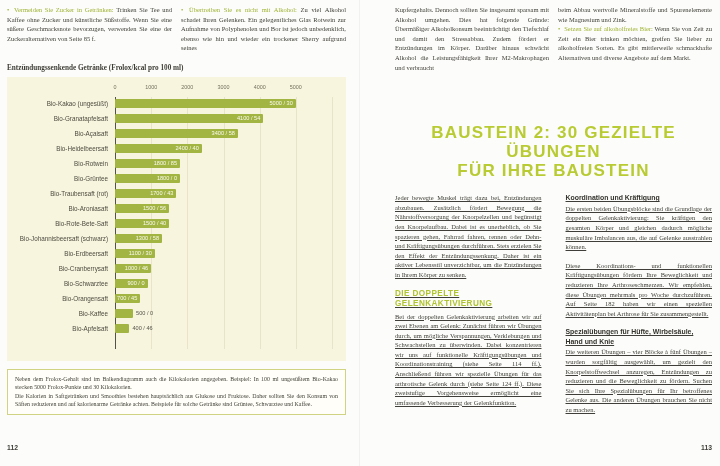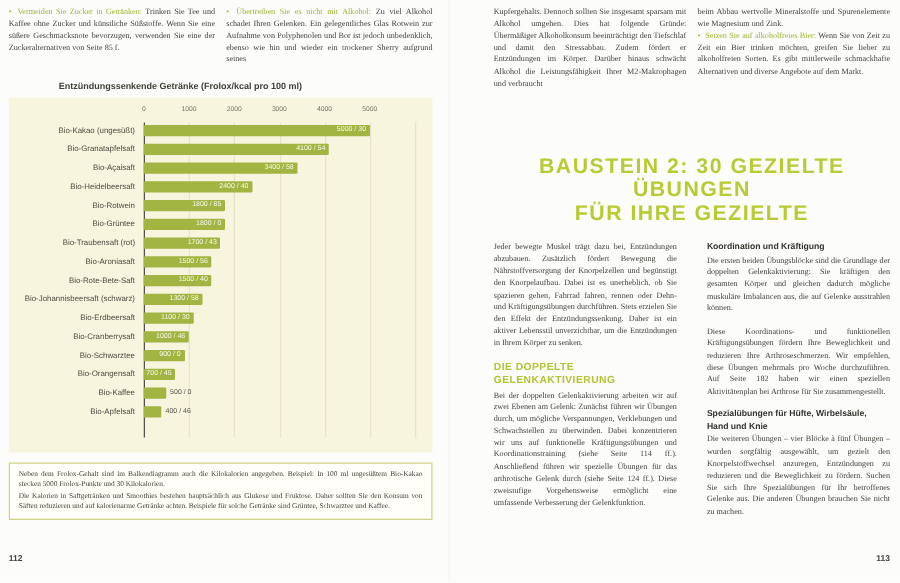--- a/index.html
+++ b/index.html
@@ -18,7 +18,7 @@
   .lead{color:#9fb233;}
 
   
-  .chart-title{margin-top:11px;font-family:Liberation Sans, sans-serif;font-weight:bold;font-size:7.2px;color:#3e3d35;margin-left:40px;}
+  .chart-title{margin-top:11px;font-family:Liberation Serif, serif;font-weight:bold;font-size:7.2px;color:#3e3d35;}
   .chart-box{position:relative;margin-top:5px;background:#f8f5de;padding:6px 14px 0 6px;height:284px;box-sizing:border-box;}
   .plot-grid{position:absolute;left:108px;right:14px;top:20px;bottom:12px;z-index:0;}
   .vline{position:absolute;top:0;bottom:0;width:1px;background:#e7e4c9;}

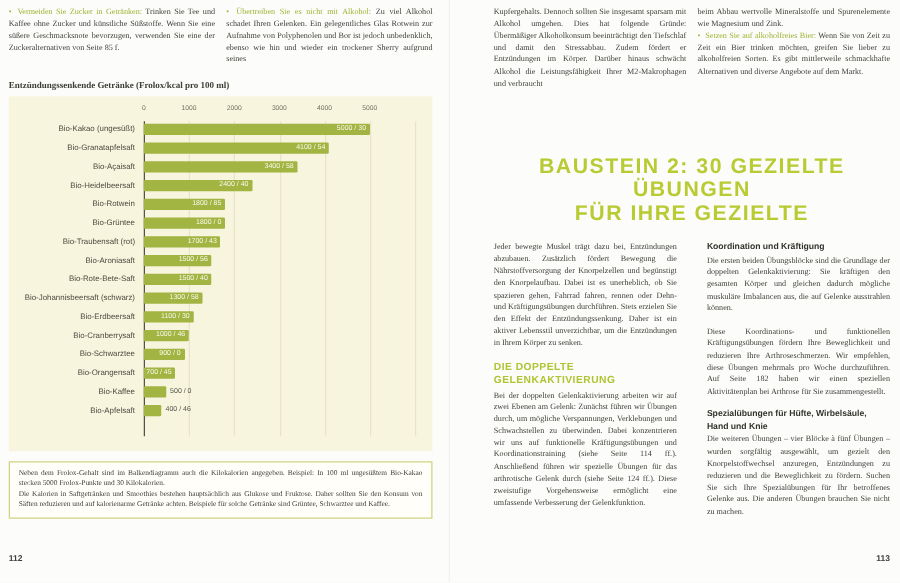--- a/index.html
+++ b/index.html
@@ -240,7 +240,7 @@
     </div>
 
     <h1 class="baustein"><span>BAUSTEIN 2: 30 GEZIELTE ÜBUNGEN</span><br>
-      <span>FÜR IHRE GEZIELTE</span></h1>
+      <span>FÜR IHRE BAUSTEIN</span></h1>
 
     <div class="body-cols">
       <div class="col">

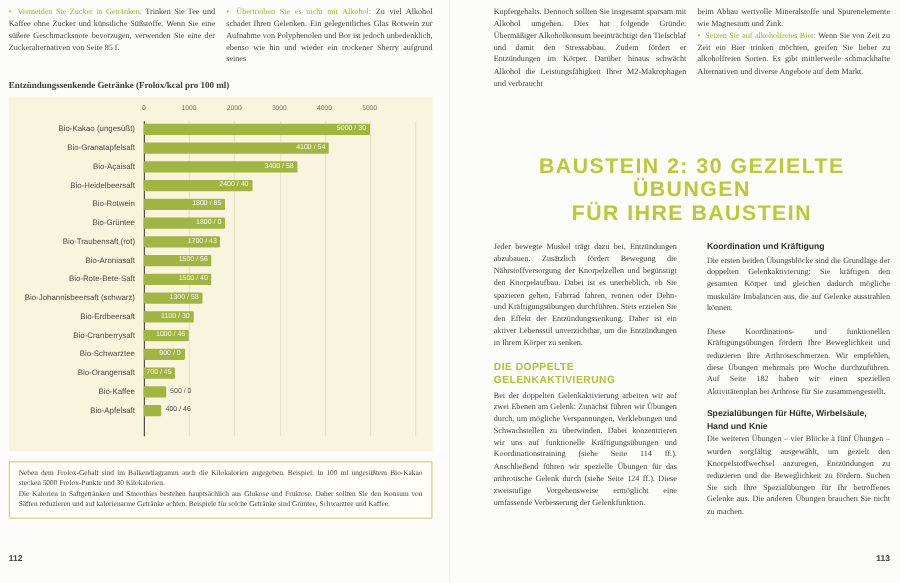--- a/index.html
+++ b/index.html
@@ -44,7 +44,7 @@
 
   
   .baustein{margin:51px 0 0 0;text-align:center;font-family:"Liberation Sans",sans-serif;font-weight:bold;font-size:17px;line-height:19px;letter-spacing:1.2px;color:#b8cb32;}
-  .body-cols{display:flex;gap:24px;margin-top:13px;}
+  .body-cols{display:flex;gap:24px;margin-top:13px;text-decoration:underline;}
   .green-sub{margin:9px 0 3px 0;font-family:"Liberation Sans",sans-serif;font-weight:bold;font-size:8.2px;line-height:10px;letter-spacing:0.4px;color:#b0c431;}
   .bold-sub{margin:0 0 1px 0;font-family:"Liberation Sans",sans-serif;font-weight:bold;font-size:6.9px;line-height:9.6px;color:#33322c;}
   .bold-sub.later{margin-top:9px;}

